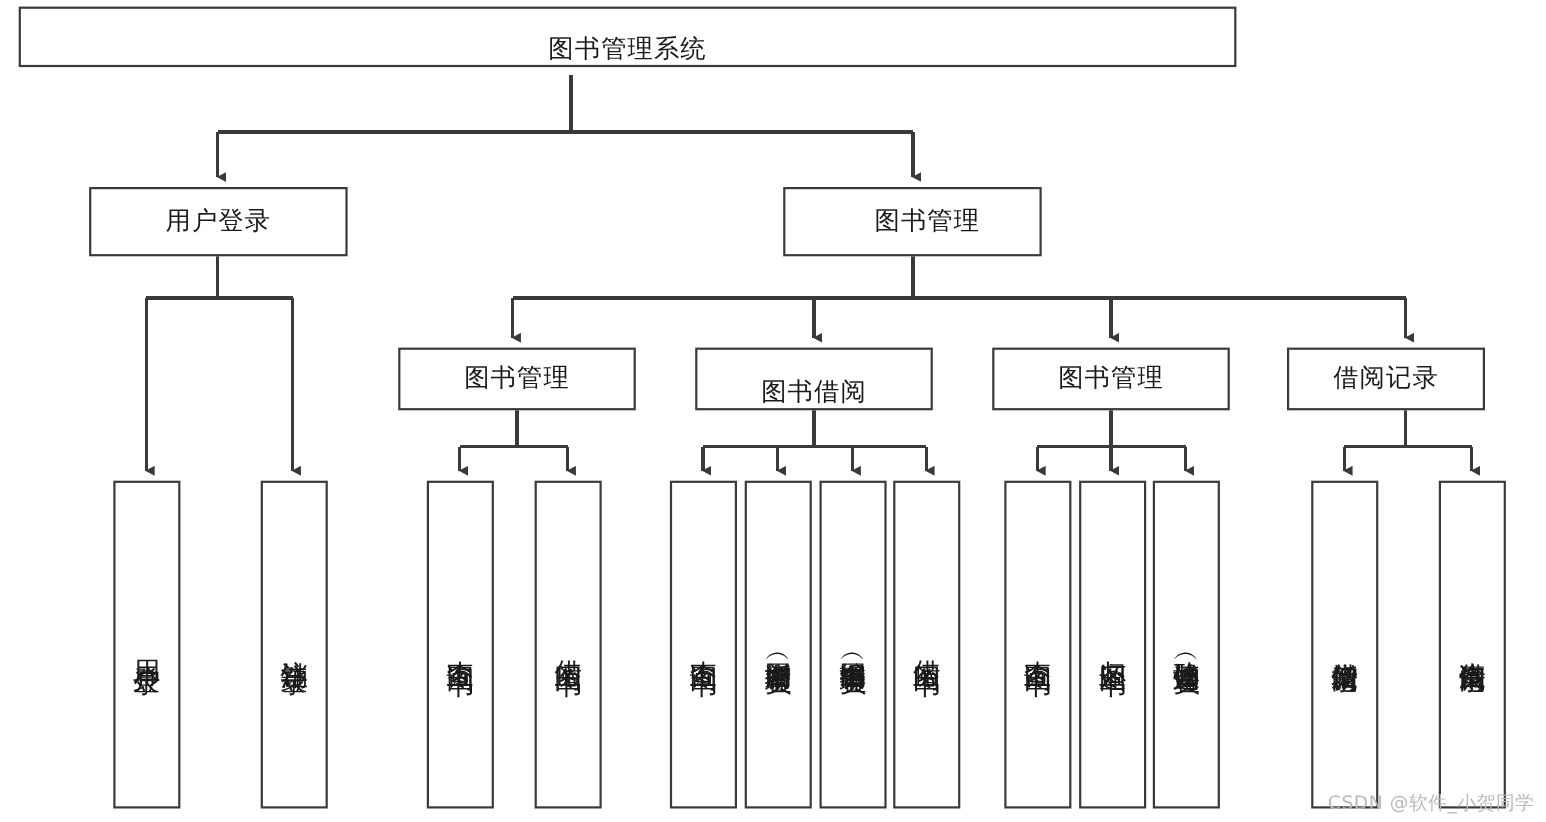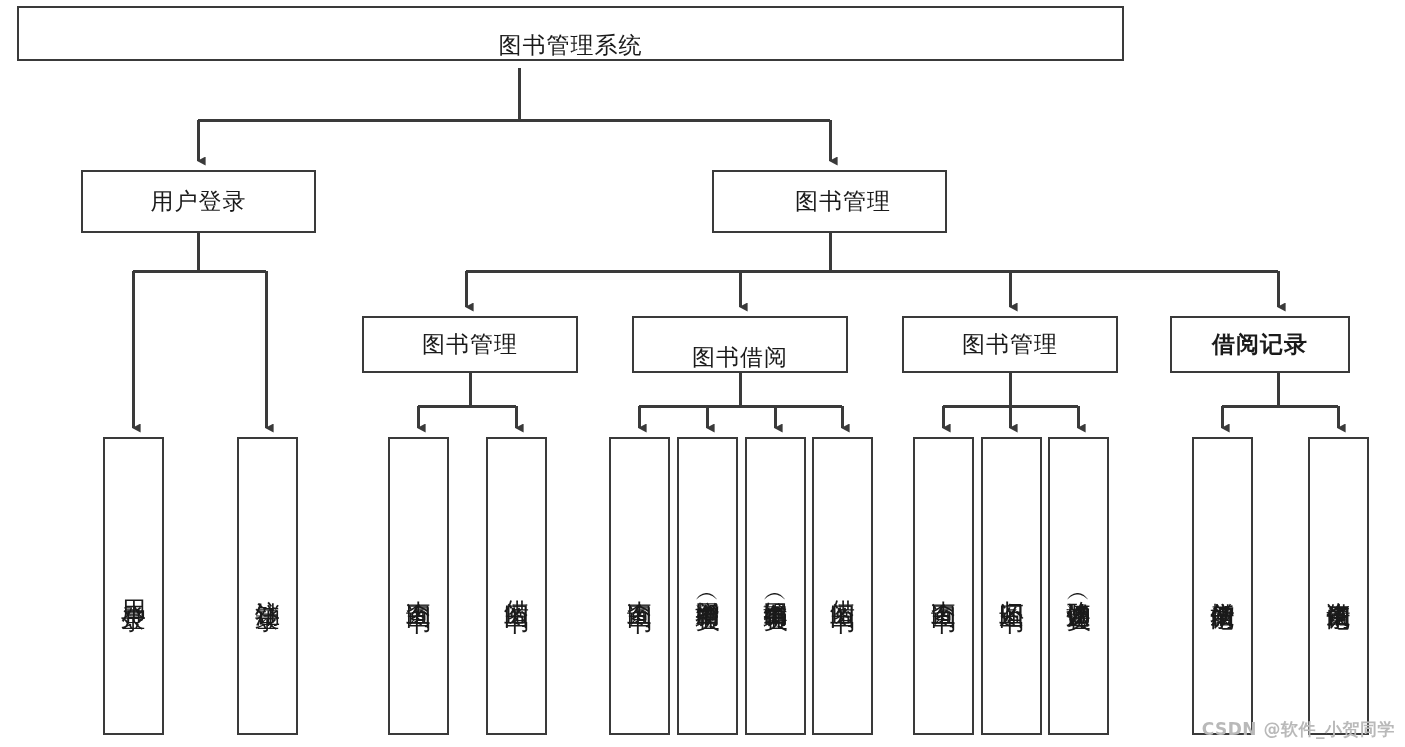--- a/index.html
+++ b/index.html
@@ -160,7 +160,7 @@
   <div class="node horiz" style="left:902px; top:316px; width:216px; height:57px;">
     <span class="node-label">图书管理</span>
   </div>
-  <div class="node horiz" style="left:1170px; top:316px; width:180px; height:57px;font-weight:bold;">
+  <div class="node horiz" style="left:1170px; top:316px; width:180px; height:57px;">
     <span class="node-label">借阅记录</span>
   </div>
 

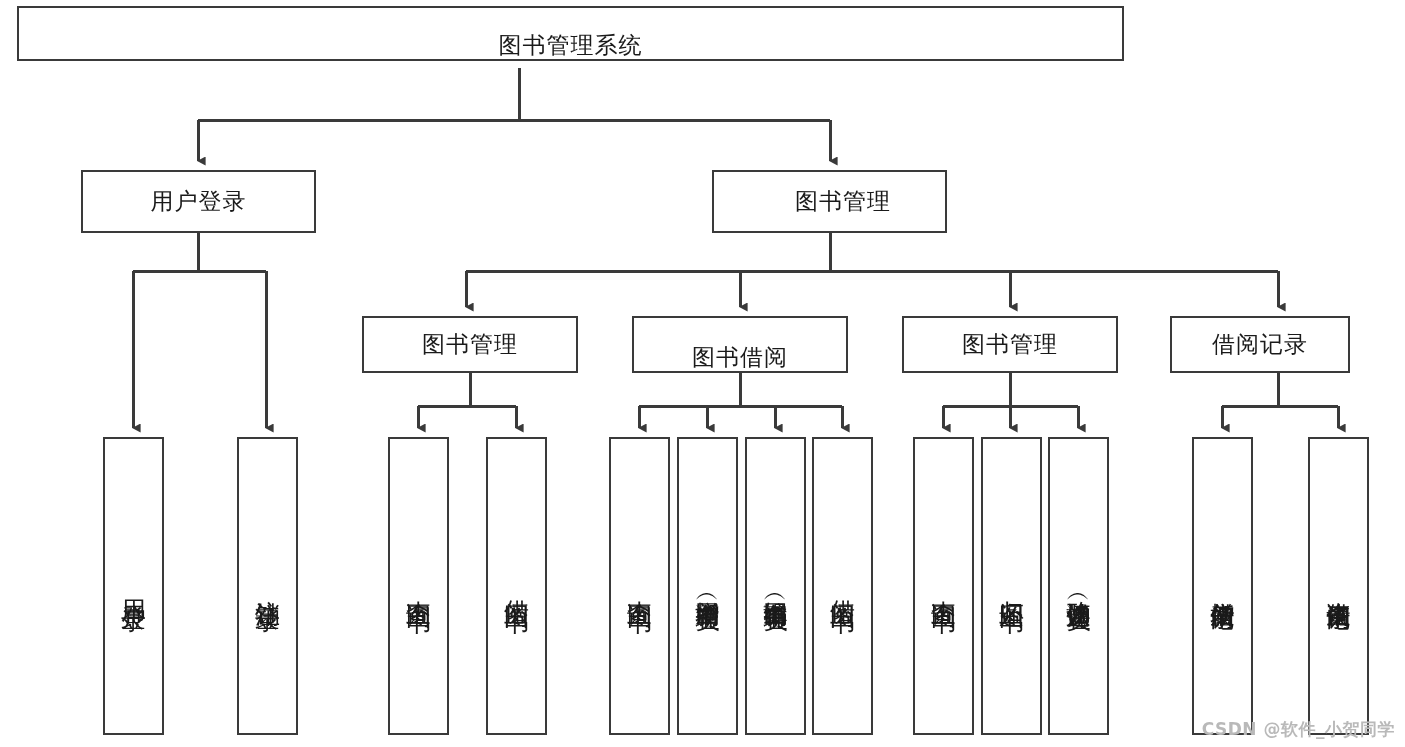--- a/index.html
+++ b/index.html
@@ -79,7 +79,6 @@
     white-space: nowrap;
     pointer-events: none;
     font-family: "DejaVu Sans", "Liberation Sans", sans-serif;
-    font-weight: bold;
   }
 </style>
 </head>

